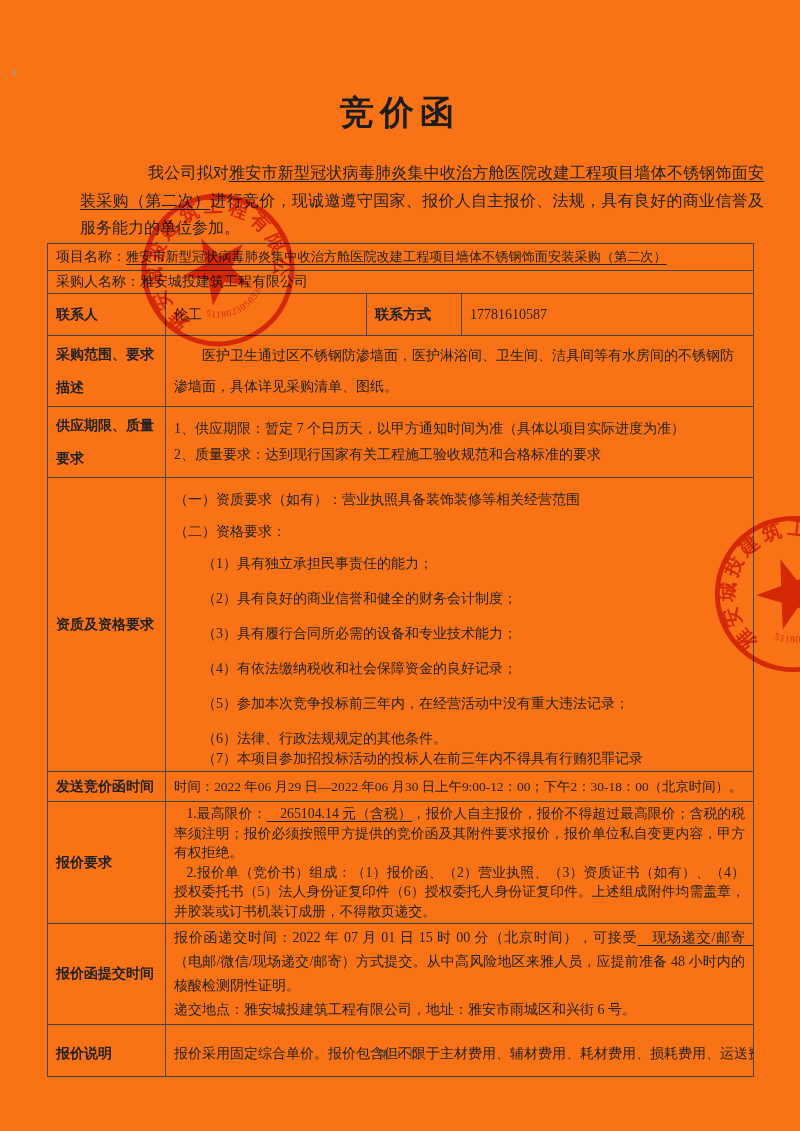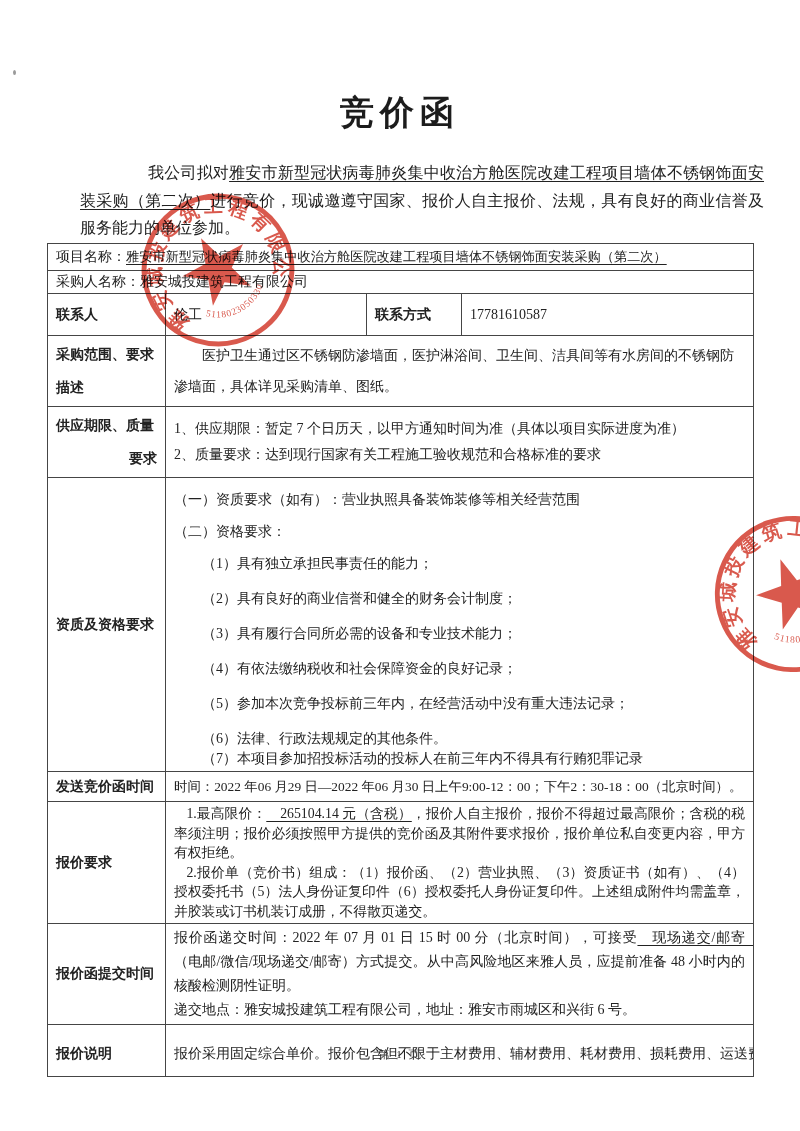--- a/index.html
+++ b/index.html
@@ -7,7 +7,7 @@
     position:relative;
     width:800px;height:1131px;
     margin:0 auto;
-    background:#ffffff;
+    background:#f97316;
     overflow:hidden;
     font-family:"Liberation Serif","DejaVu Serif",serif;
     color:#222;

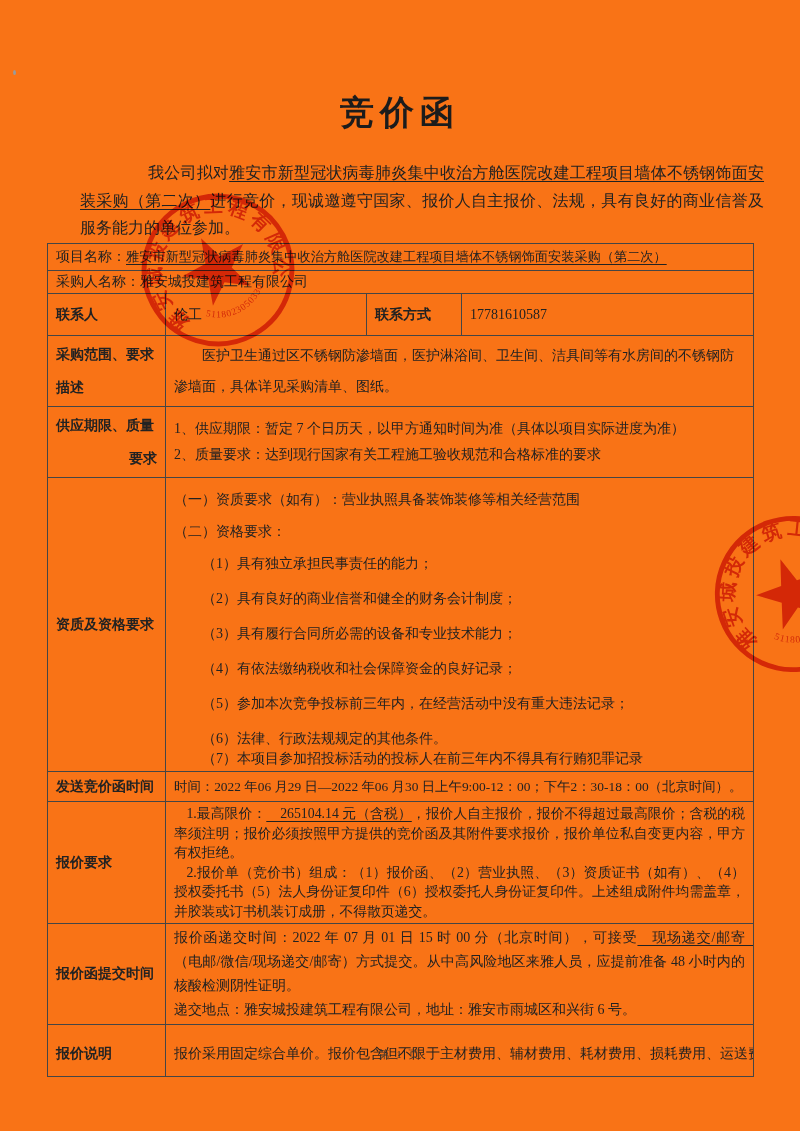--- a/index.html
+++ b/index.html
@@ -53,7 +53,7 @@
   .cell-top{vertical-align:top;}
   .scope-text{margin:0;text-indent:2em;line-height:31px;font-size:14px;}
   .supply-line{line-height:26px;}
-  .lbl2-center{text-align:right;}
+  .lbl2-center{text-align:left;}
   .lbl-2line{line-height:33px;}
   .q-item{line-height:20px;margin:0 0 12px 0;}
   .q-sub{margin-left:2em;margin-bottom:15px;}

